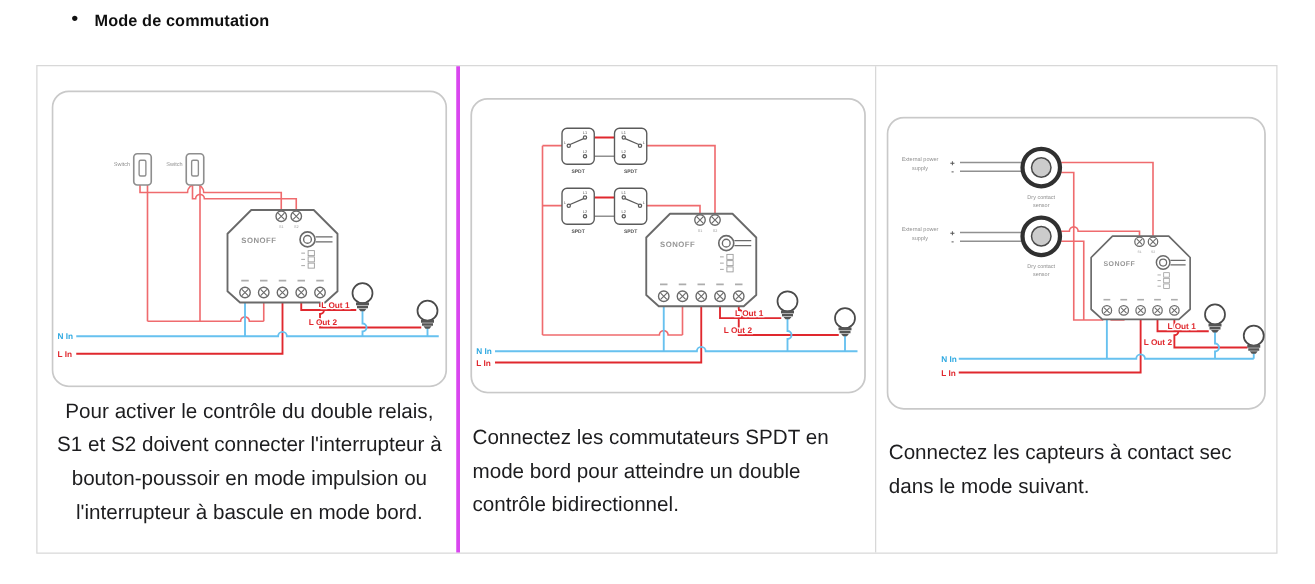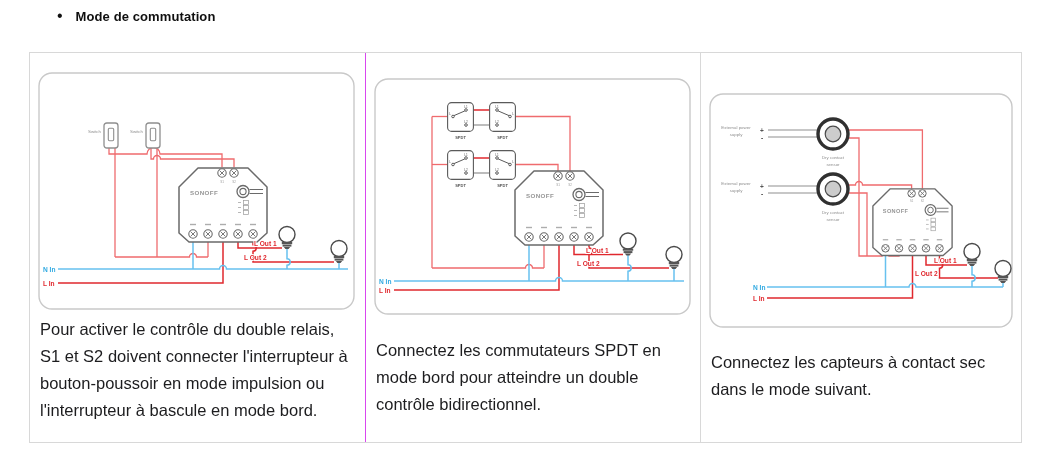--- a/index.html
+++ b/index.html
@@ -12,7 +12,7 @@
                 display:flex;border:1px solid #d8d8d8;box-sizing:border-box;background:#fff;}
   .cell{box-sizing:border-box;display:flex;flex-direction:column;justify-content:center;
         padding:0 4px 0 8px;}
-  .cell-1{width:335px;}
+  .cell-1{width:335px;text-align:center;}
   .cell-2{width:335px;border-left:1px solid #d946ef;gap:16px;}
   .cell-3{width:321px;border-left:1px solid #d8d8d8;gap:15px;}
   .diagram{flex:none;line-height:0;}

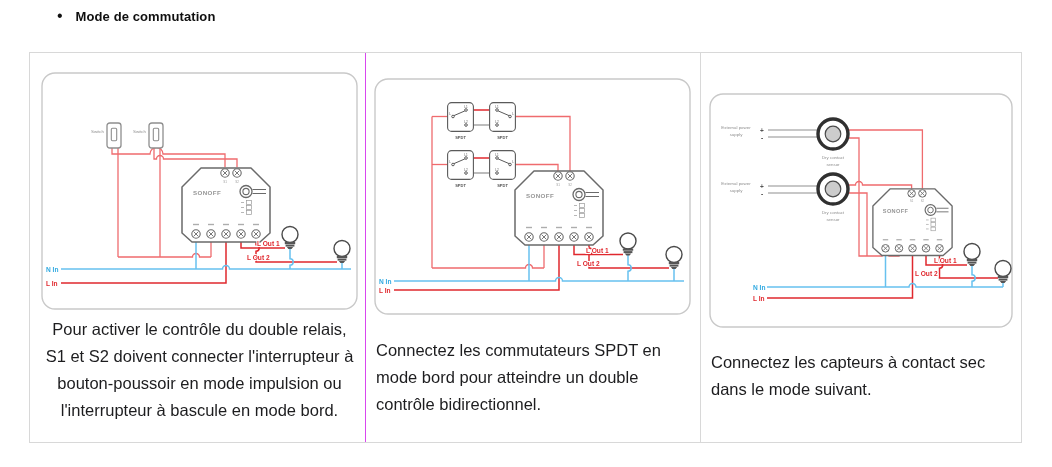--- a/index.html
+++ b/index.html
@@ -13,7 +13,7 @@
   .cell{box-sizing:border-box;display:flex;flex-direction:column;justify-content:center;
         padding:0 4px 0 8px;}
   .cell-1{width:335px;text-align:center;}
-  .cell-2{width:335px;border-left:1px solid #d946ef;gap:16px;}
+  .cell-2{width:335px;border-left:3px solid #d946ef;gap:16px;}
   .cell-3{width:321px;border-left:1px solid #d8d8d8;gap:15px;}
   .diagram{flex:none;line-height:0;}
   .caption{margin:6px 2px 0 2px;font-size:16.5px;line-height:27px;color:#1d1d1f;}

